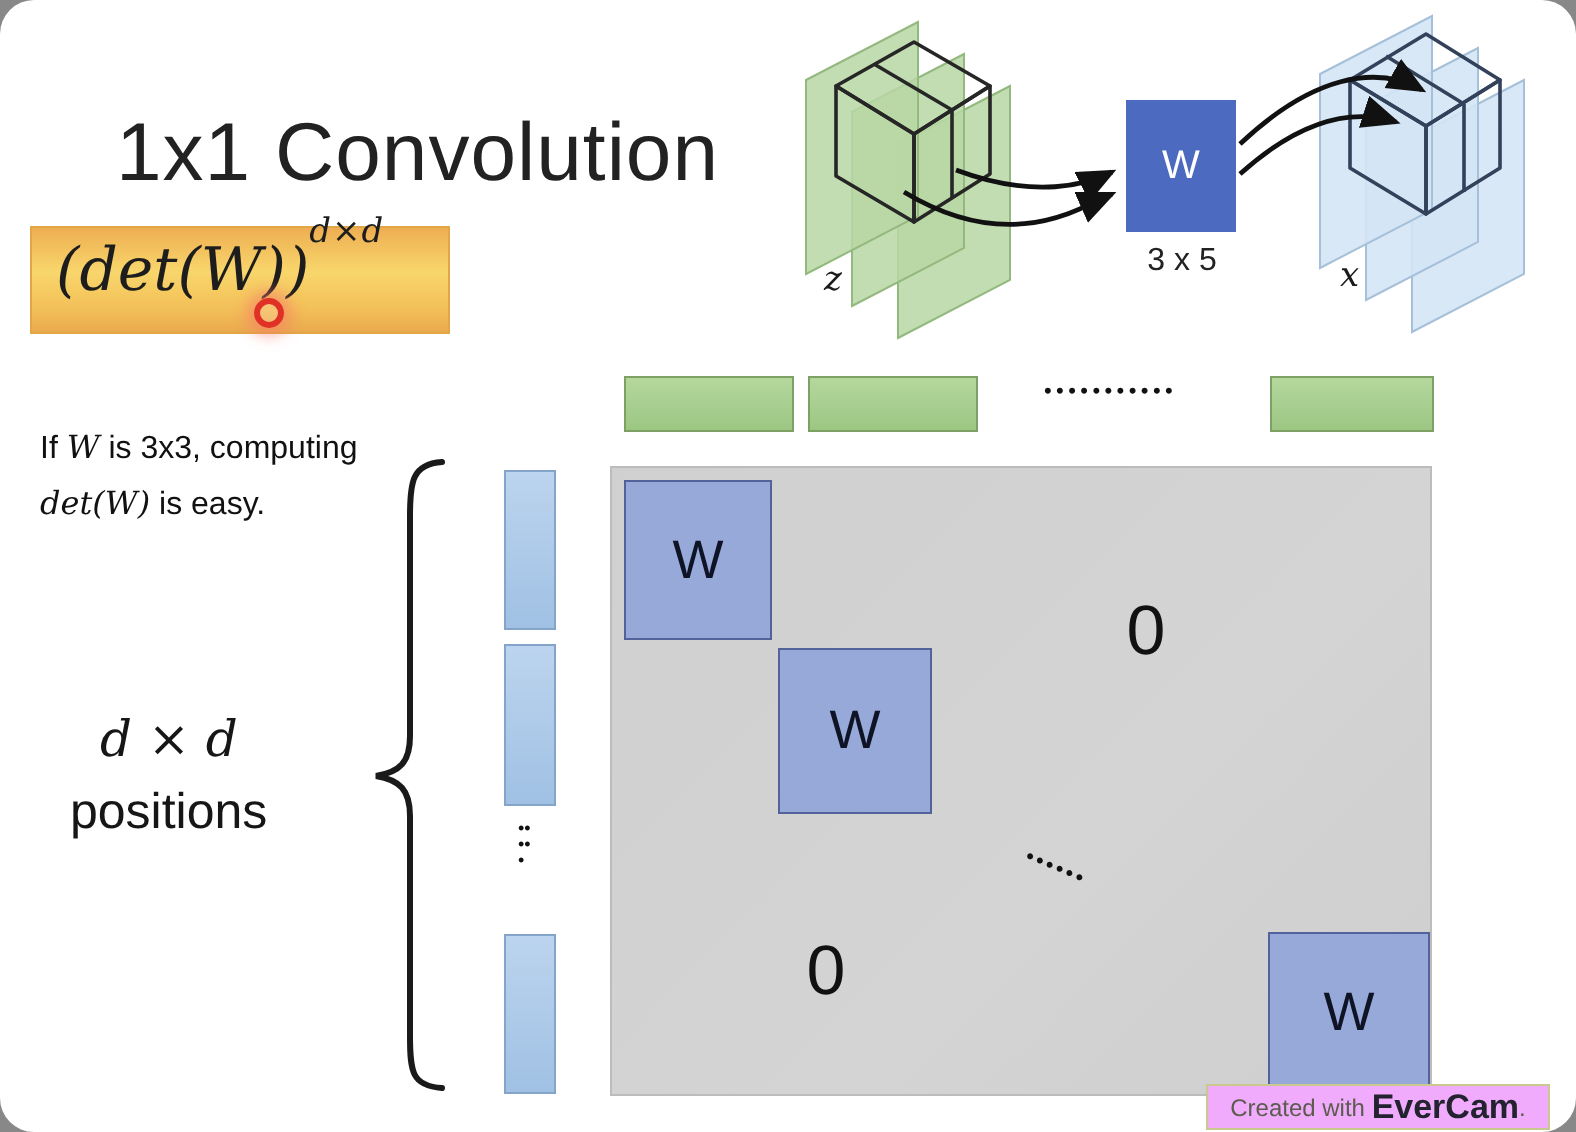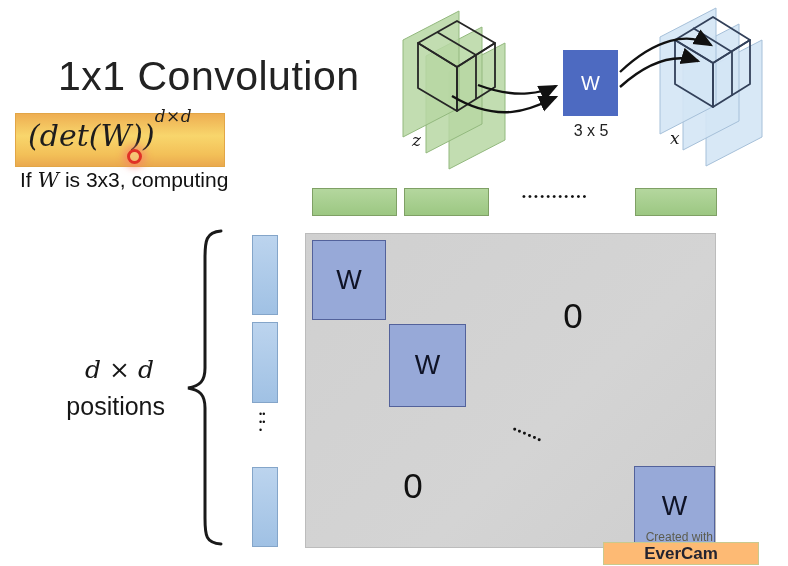--- a/index.html
+++ b/index.html
@@ -5,7 +5,7 @@
   html,body{margin:0;padding:0;background:#888;}
   #stage{
     position:relative;width:788px;height:566px;background:#ffffff;
-    overflow:hidden;font-family:"Liberation Sans",sans-serif;color:#1a1a1a;
+    overflow:hidden;font-family:"Liberation Sans",sans-serif;color:#1a1a1a;border-radius:17px;
   }
   .abs{position:absolute;}
   

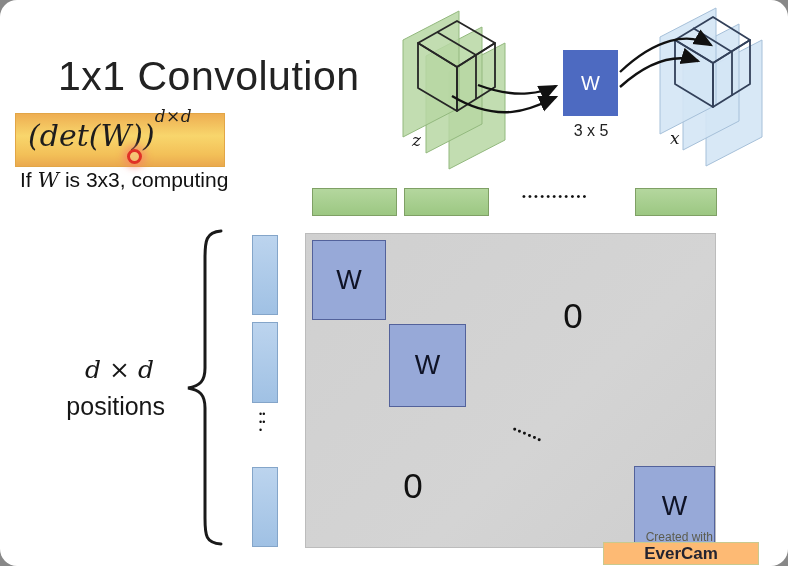--- a/index.html
+++ b/index.html
@@ -24,7 +24,7 @@
     box-shadow:0 0 7px 4px rgba(248,120,105,.55);
   }
   
-  .note{font-size:21px;line-height:24px;color:#111;white-space:nowrap;}
+  .note{font-size:16px;line-height:24px;color:#111;white-space:nowrap;margin-top:44px;}
   #note1{left:20px;top:168px;}
   #note2{left:20px;top:196px;}
   .mathit{font-family:"DejaVu Serif",serif;font-style:italic;}

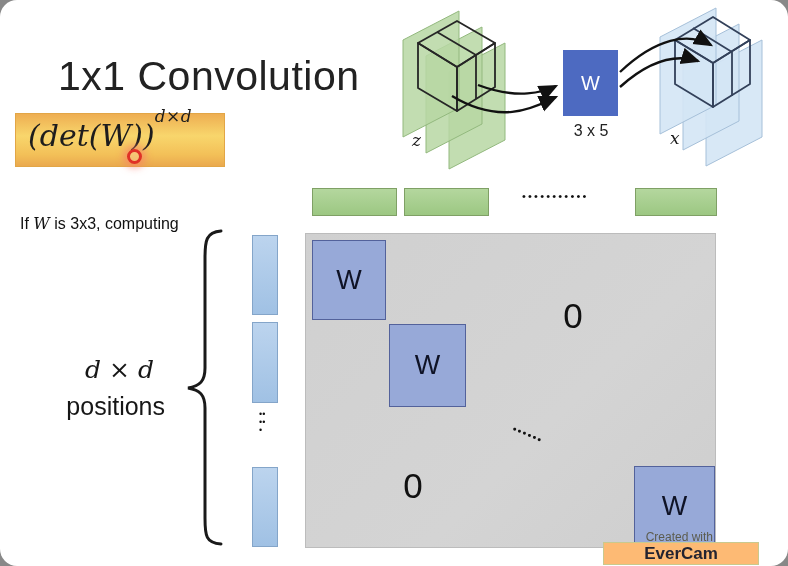--- a/index.html
+++ b/index.html
@@ -142,6 +142,9 @@
   <div id="note1" class="abs note">
     <span>If </span><span class="mathit">W</span><span> is 3x3, computing</span>
   </div>
+  <div id="note2" class="abs note">
+    <span class="mathit">det(W)</span><span> is easy.</span>
+  </div>
 
   <div id="kernel-square" class="abs">
     <span>W</span>

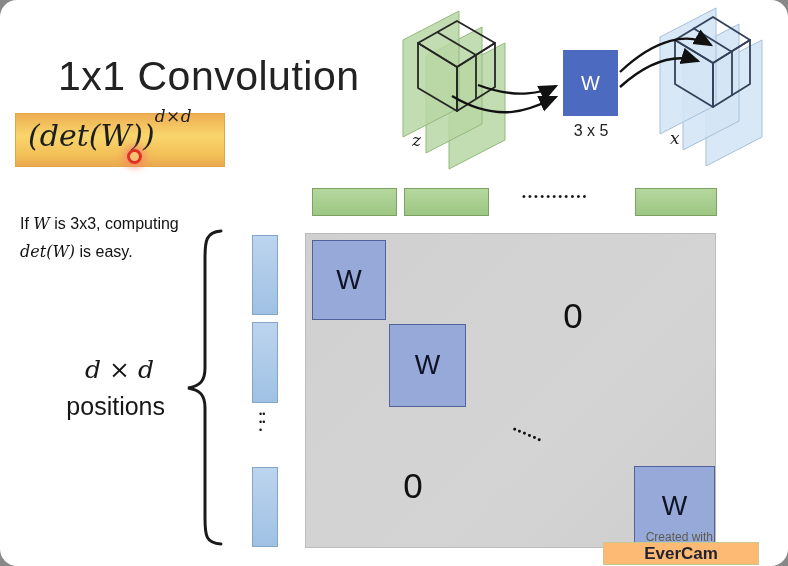--- a/index.html
+++ b/index.html
@@ -66,7 +66,7 @@
   #bbar3{top:467px;height:80px;}
   #vert-dots{left:259px;top:410px;width:7px;font-size:9px;line-height:8px;color:#111;word-break:break-all;white-space:normal;}
   
-  #dxd-line1{left:62px;top:355px;width:115px;text-align:center;
+  #dxd-line1{left:50px;top:355px;width:115px;
     font-family:"DejaVu Serif",serif;font-style:italic;font-size:25px;color:#161616;}
   #dxd-line2{left:35px;top:392px;width:130px;text-align:right;font-size:25px;color:#161616;}
   

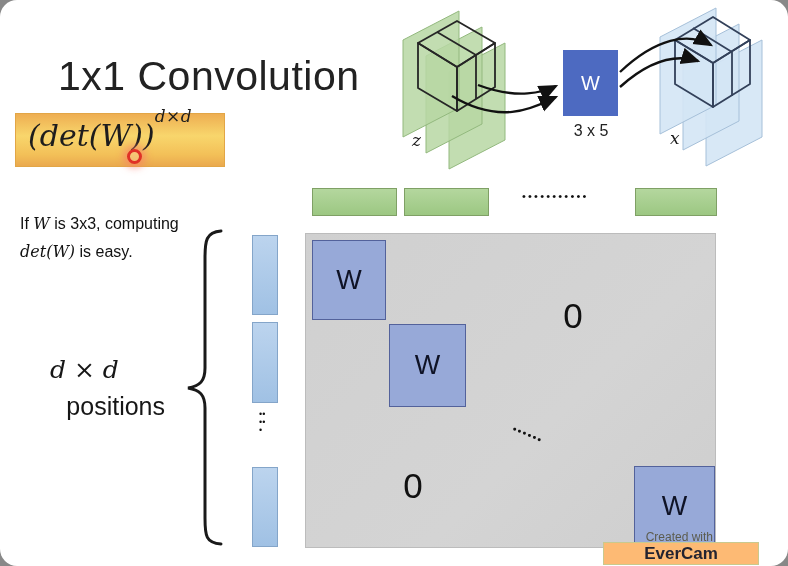--- a/index.html
+++ b/index.html
@@ -68,7 +68,7 @@
   
   #dxd-line1{left:50px;top:355px;width:115px;
     font-family:"DejaVu Serif",serif;font-style:italic;font-size:25px;color:#161616;}
-  #dxd-line2{left:35px;top:392px;width:130px;text-align:right;font-size:25px;color:#161616;}
+  #dxd-line2{left:35px;top:392px;width:130px;text-align:left;font-size:25px;color:#161616;}
   
   #watermark{left:603px;top:542px;width:156px;height:23px;box-sizing:border-box;
     background:#fdba74;border:1px solid #c9c98e;

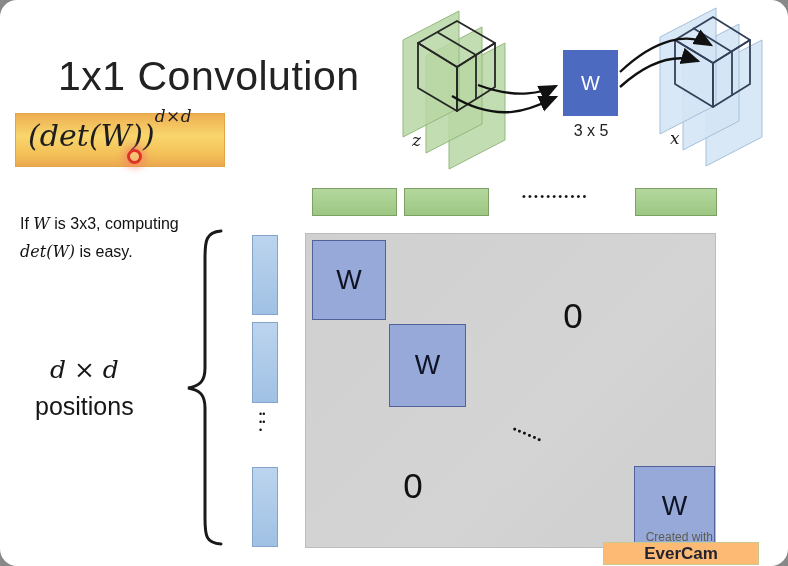--- a/index.html
+++ b/index.html
@@ -70,10 +70,10 @@
     font-family:"DejaVu Serif",serif;font-style:italic;font-size:25px;color:#161616;}
   #dxd-line2{left:35px;top:392px;width:130px;text-align:left;font-size:25px;color:#161616;}
   
-  #watermark{left:603px;top:542px;width:156px;height:23px;box-sizing:border-box;
-    background:#fdba74;border:1px solid #c9c98e;
+  #watermark{left:603px;top:542px;width:172px;height:23px;box-sizing:border-box;
+    background:#f0abfc;border:1px solid #c9c98e;
     display:flex;align-items:center;justify-content:center;
-    font-size:12px;color:#5c5c4e;white-space:pre;flex-direction:column;}
+    font-size:12px;color:#5c5c4e;white-space:pre;}
   #watermark b{color:#232330;font-size:17px;}
 </style>
 </head>

